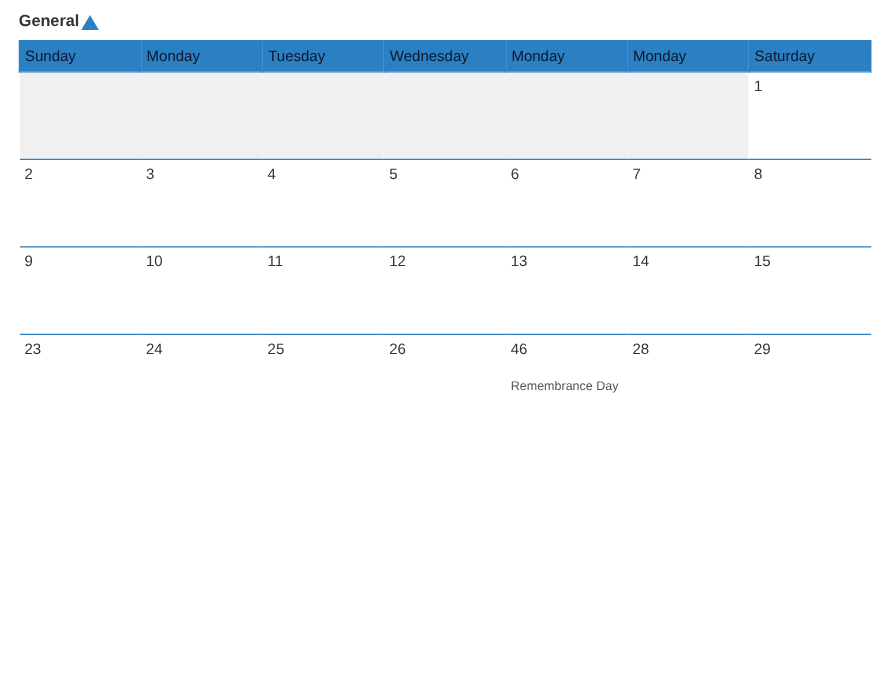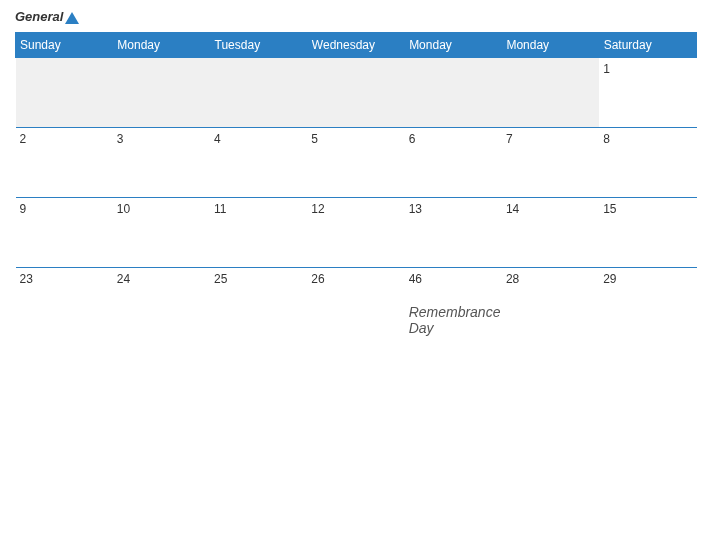--- a/index.html
+++ b/index.html
@@ -22,7 +22,6 @@
       justify-content: space-between;
       margin-bottom: 8px;
       position: relative;
-      font-style: italic;
     }
     .logo {
       display: flex;

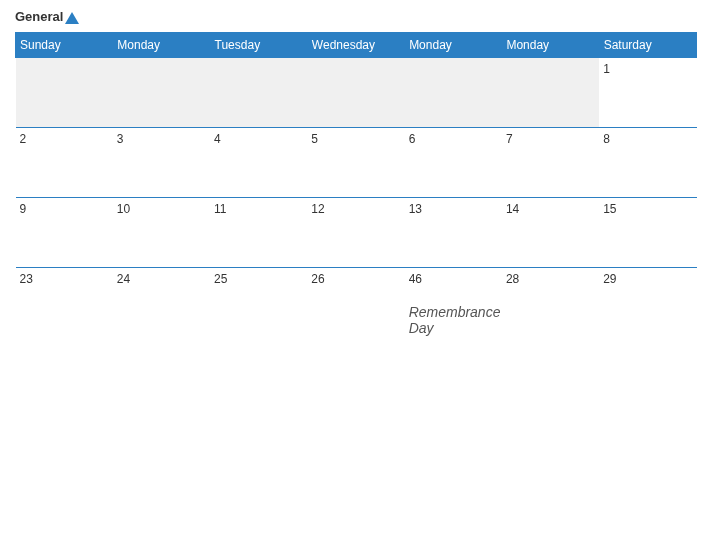--- a/index.html
+++ b/index.html
@@ -70,7 +70,7 @@
     }
     .calendar-table thead tr th {
       background: #2b7fc3;
-      color: #ffffff;
+      color: #0f172a;
       font-size: 12px;
       font-weight: normal;
       padding: 5px 4px;

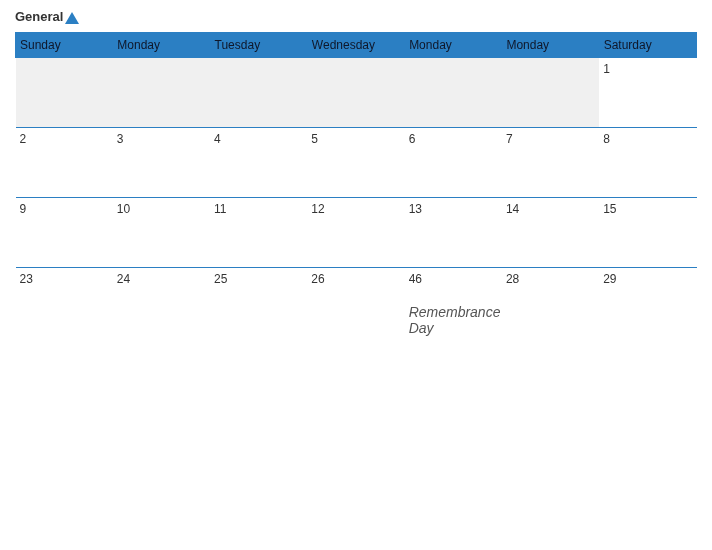--- a/index.html
+++ b/index.html
@@ -96,11 +96,10 @@
       margin-bottom: 2px;
     }
     .day-event {
-      font-size: 14px;
+      font-size: 10px;
       color: #555;
       display: block;
       margin-top: 18px;
-      font-style: italic;
     }
     
     .row-even td {

